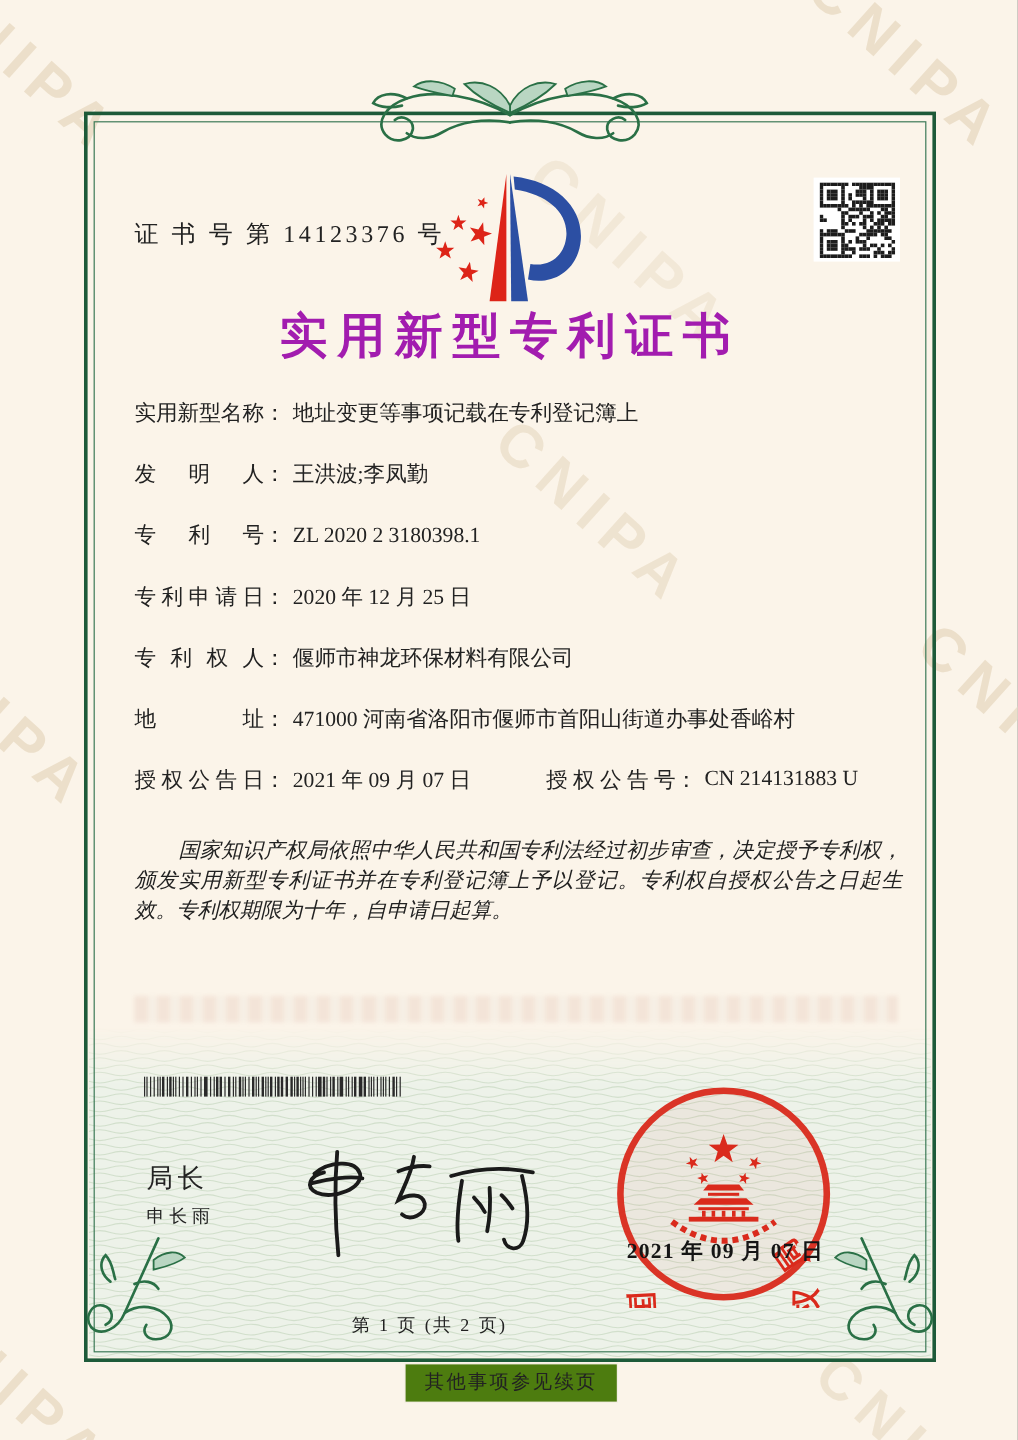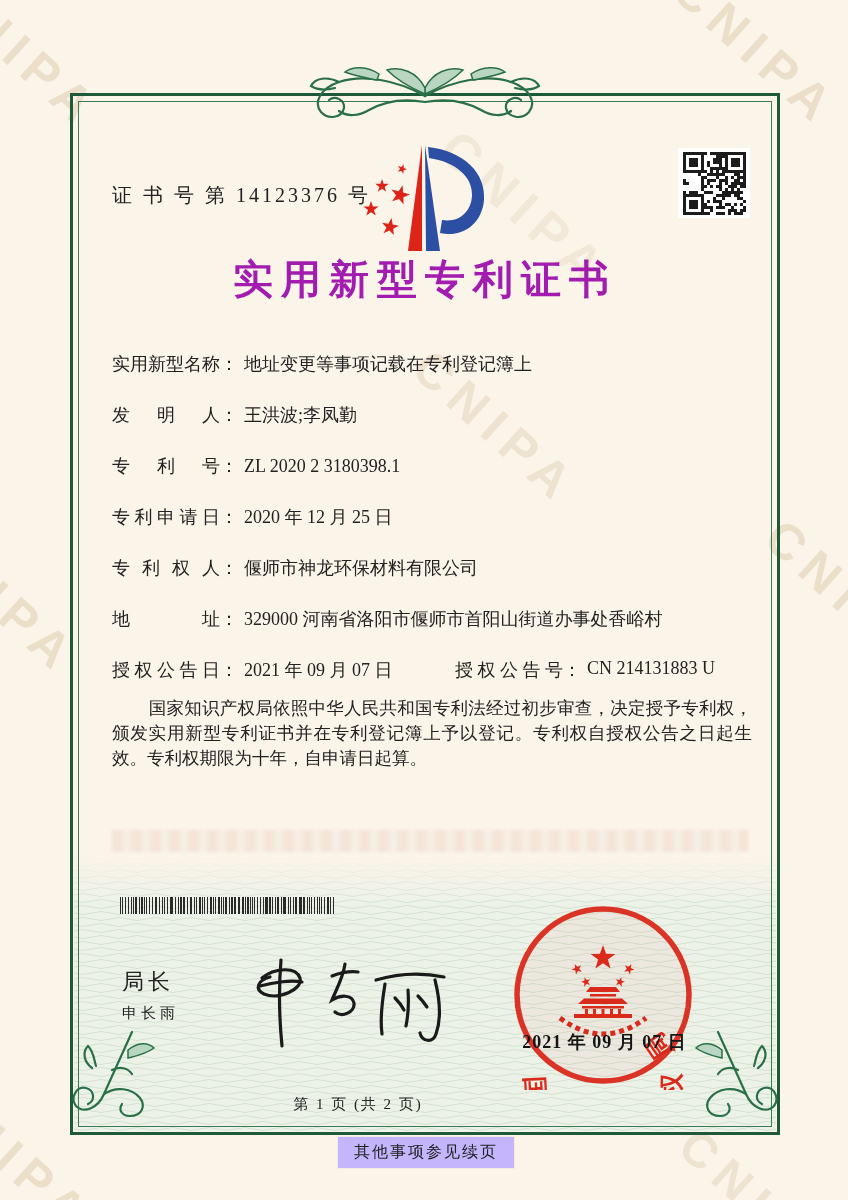--- a/index.html
+++ b/index.html
@@ -43,7 +43,7 @@
   .logo{position:absolute;left:358px;top:139px;}
   .title{position:absolute;left:70px;top:252px;width:710px;text-align:center;font-size:40px;font-weight:bold;
       letter-spacing:8px;color:#a21caf;}
-  .fields{position:absolute;left:112px;top:352px;width:648px;font-size:18px;}
+  .fields{position:absolute;left:112px;top:332px;width:648px;font-size:18px;}
   .frow{position:relative;height:20px;margin-bottom:31px;display:flex;align-items:baseline;}
   .flabel{display:inline-block;width:108px;text-align:justify;text-align-last:justify;flex:none;}
   .fcolon{flex:none;margin-right:6px;}

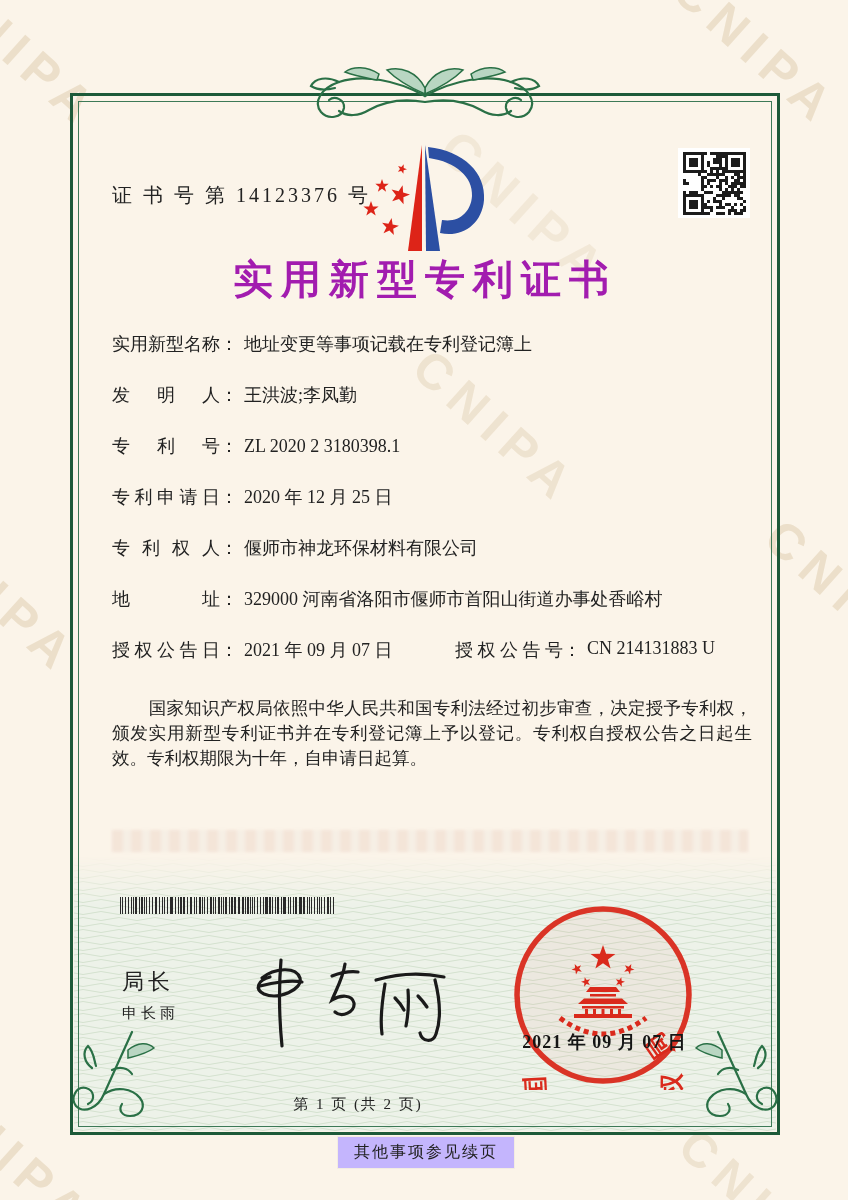--- a/index.html
+++ b/index.html
@@ -455,7 +455,7 @@
     <div class="frow">
       <span class="flabel">地址</span>
         <span class="fcolon">：</span>
-      <span class="fvalue">329000 河南省洛阳市偃师市首阳山街道办事处香峪村</span>
+      <span class="fvalue">471000 河南省洛阳市偃师市首阳山街道办事处香峪村</span>
     </div>
     <div class="frow">
       <span class="flabel">授权公告日</span>

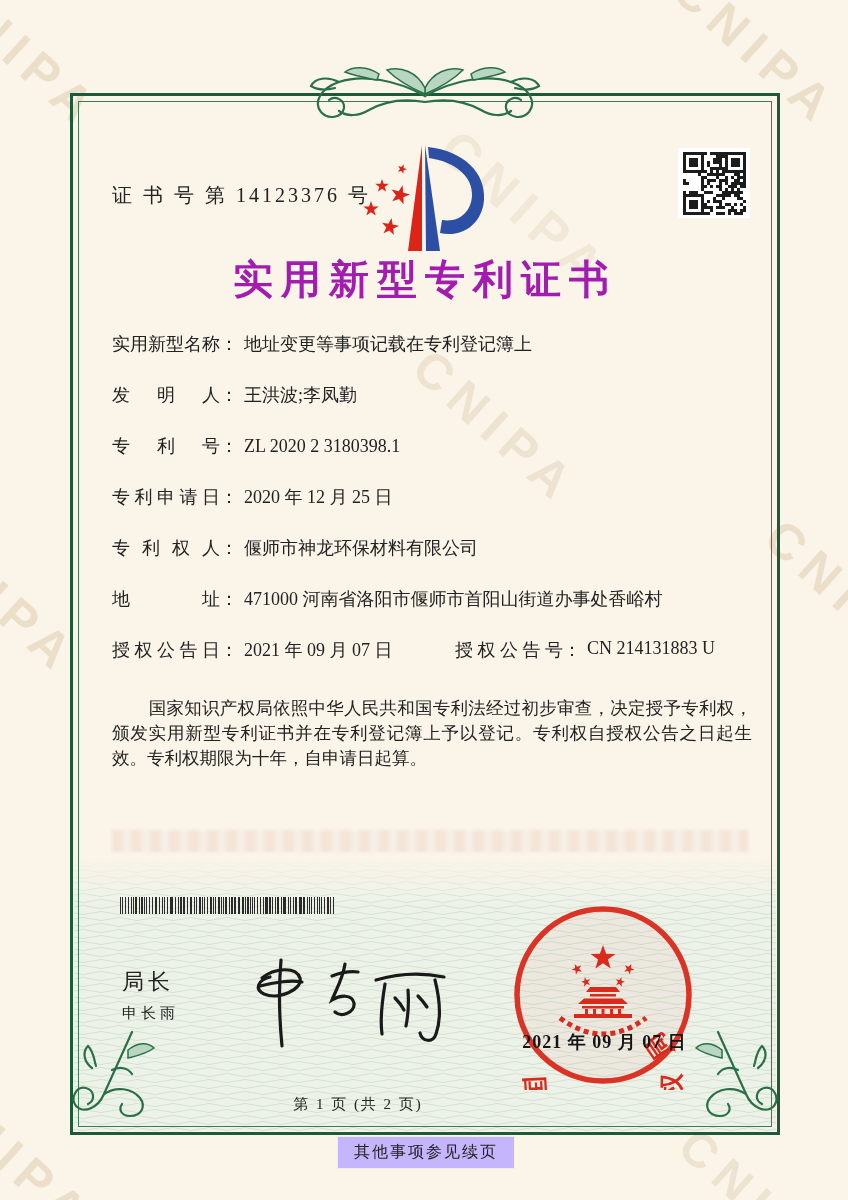--- a/index.html
+++ b/index.html
@@ -50,7 +50,7 @@
   .fvalue{white-space:nowrap;}
   .grant{position:absolute;left:343px;top:0;display:flex;align-items:flex-start;}
   .paras{position:absolute;left:112px;top:696px;width:640px;font-size:17.5px;line-height:25px;text-align:justify;}
-  .paras p{margin:0;text-indent:2.1em;}
+  .paras p{margin:0;text-indent:2.1em;font-style:italic;}
   
   .barcode{position:absolute;left:120px;top:897px;}
   .officer-title{position:absolute;left:122px;top:967px;font-size:22px;letter-spacing:4px;}

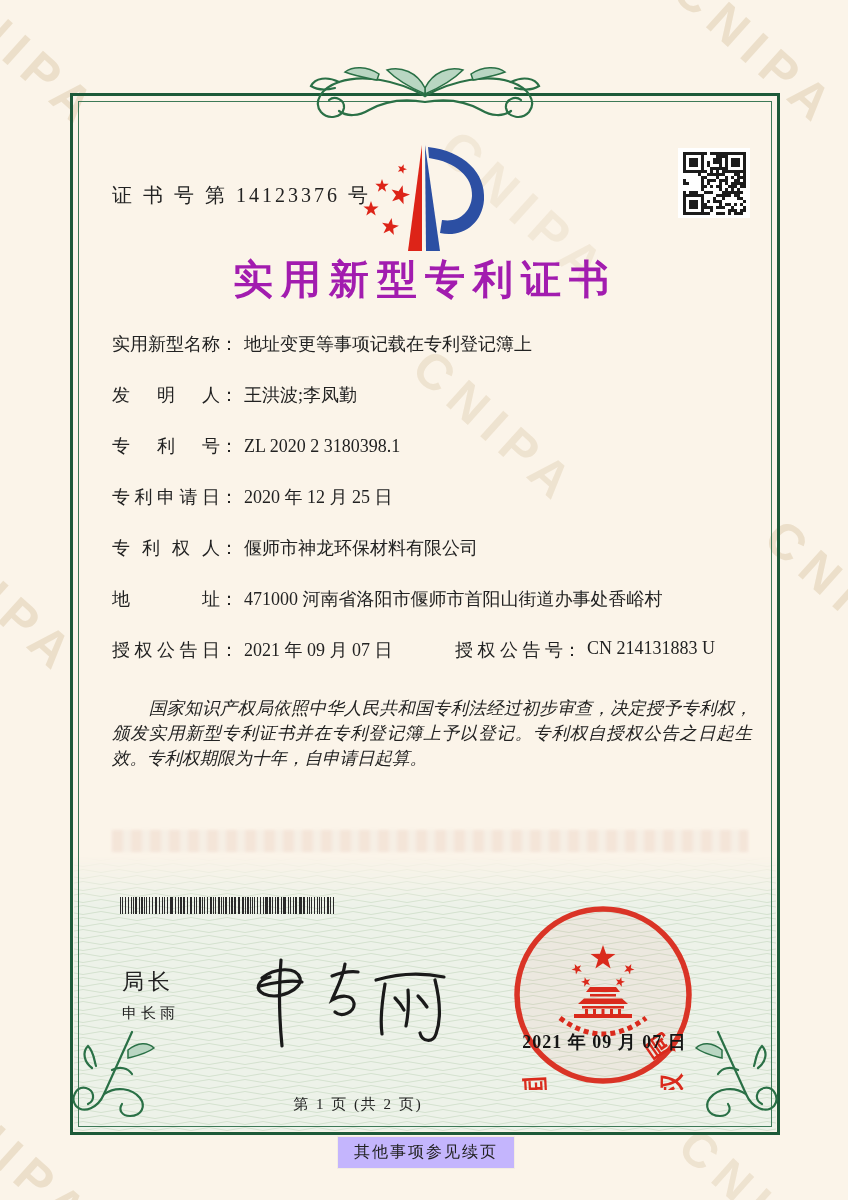--- a/index.html
+++ b/index.html
@@ -60,7 +60,7 @@
   .seal-date{position:absolute;left:522px;top:1030px;width:165px;text-align:center;font-size:18px;
       letter-spacing:1px;color:#151515;font-weight:bold;}
   .pagenum{position:absolute;left:70px;top:1095px;width:576px;text-align:center;font-size:15px;letter-spacing:2px;}
-  .footnote{position:absolute;left:338px;top:1137px;background:#c4b5fd;padding:5px 16px;font-size:16px;
+  .footnote{position:absolute;left:338px;top:1137px;background:#4d7c0f;padding:5px 16px;font-size:16px;
       letter-spacing:2px;box-shadow:0 0 0 1px rgba(0,0,0,0.03);}
 </style>
 </head>

